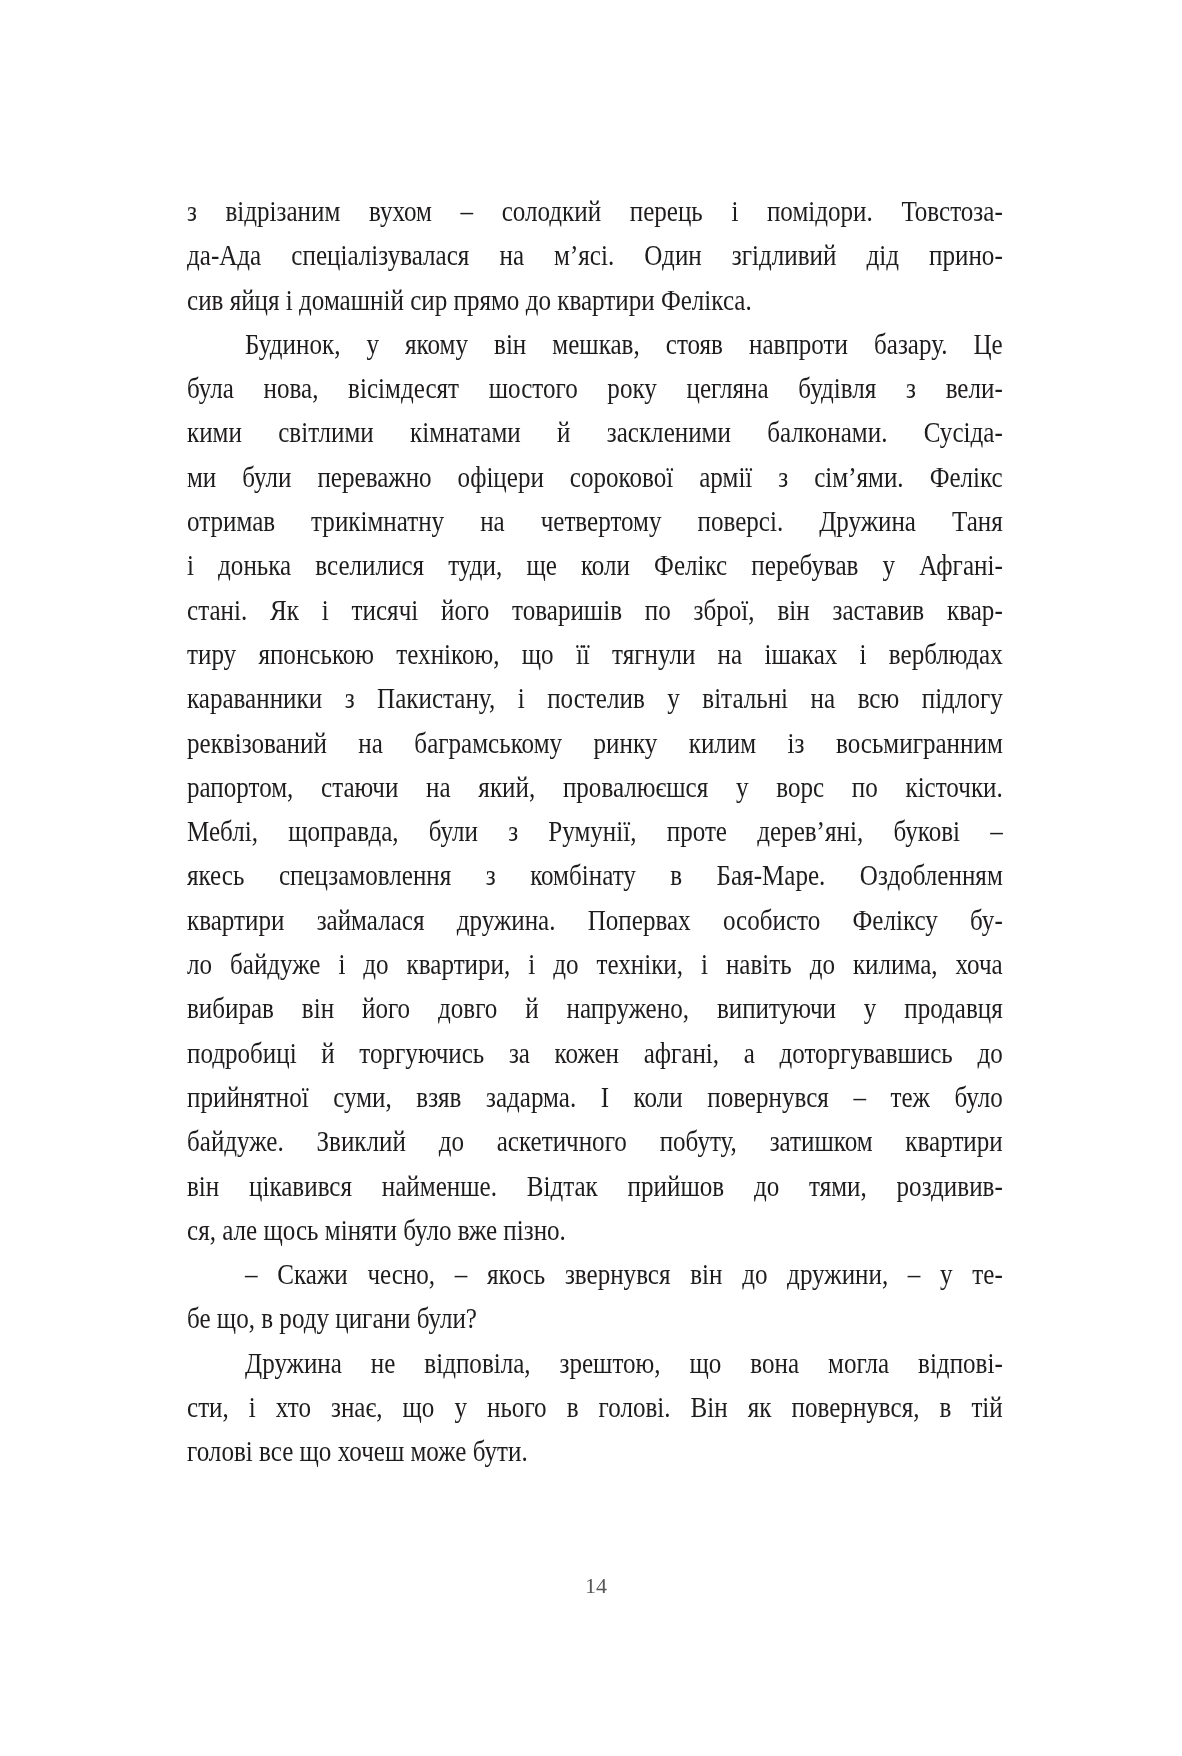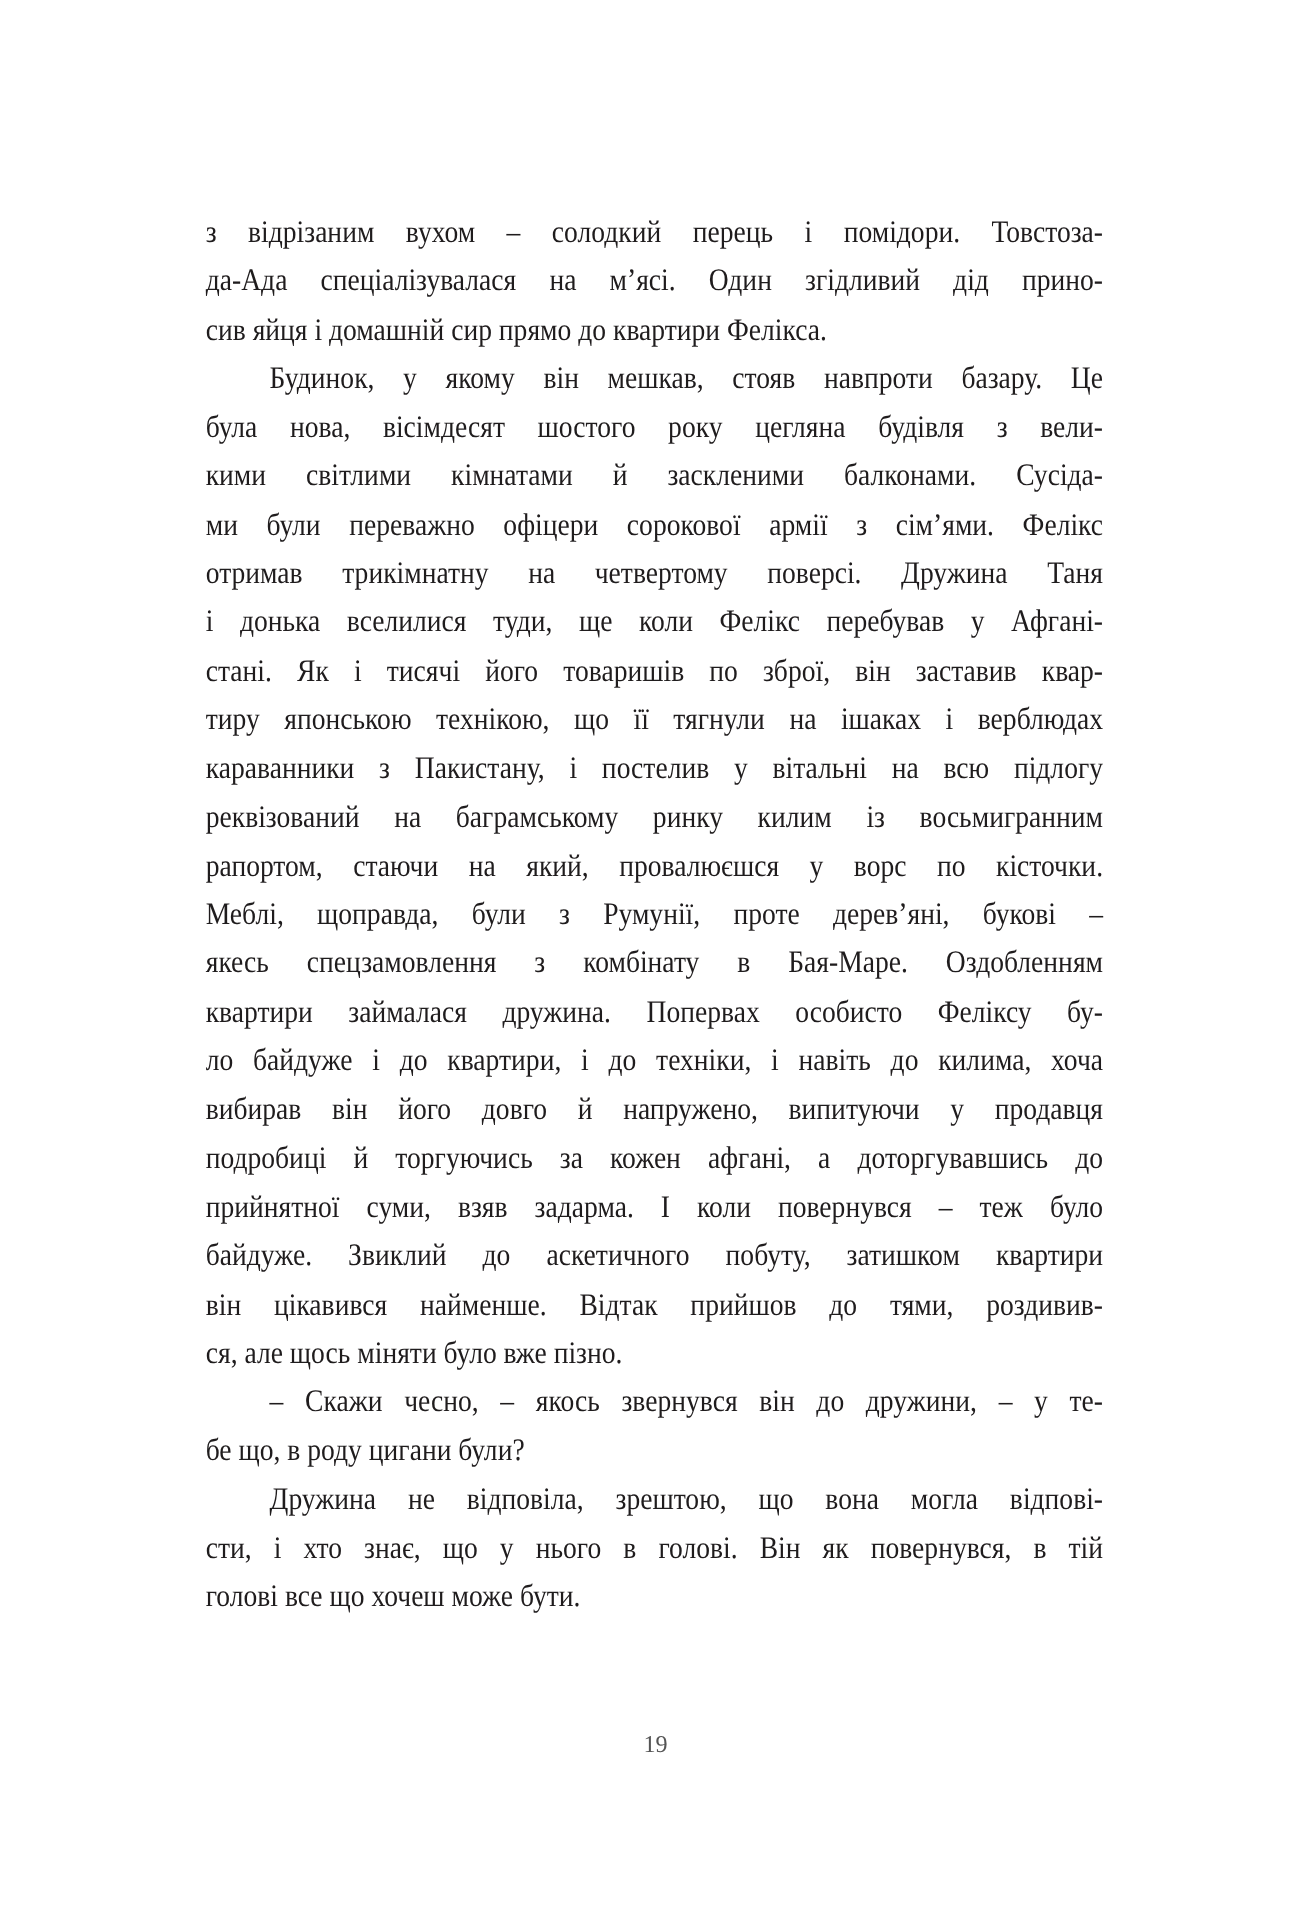--- a/index.html
+++ b/index.html
@@ -63,7 +63,7 @@
     <div class="line">сти, і хто знає, що у нього в голові. Він як повернувся, в тій</div>
     <div class="line last">голові все що хочеш може бути.</div>
   </div>
-  <div class="page-number"><span>19</span></div>
+  <div class="page-number"><span>14</span></div>
 </div>
 
 </body></html>

